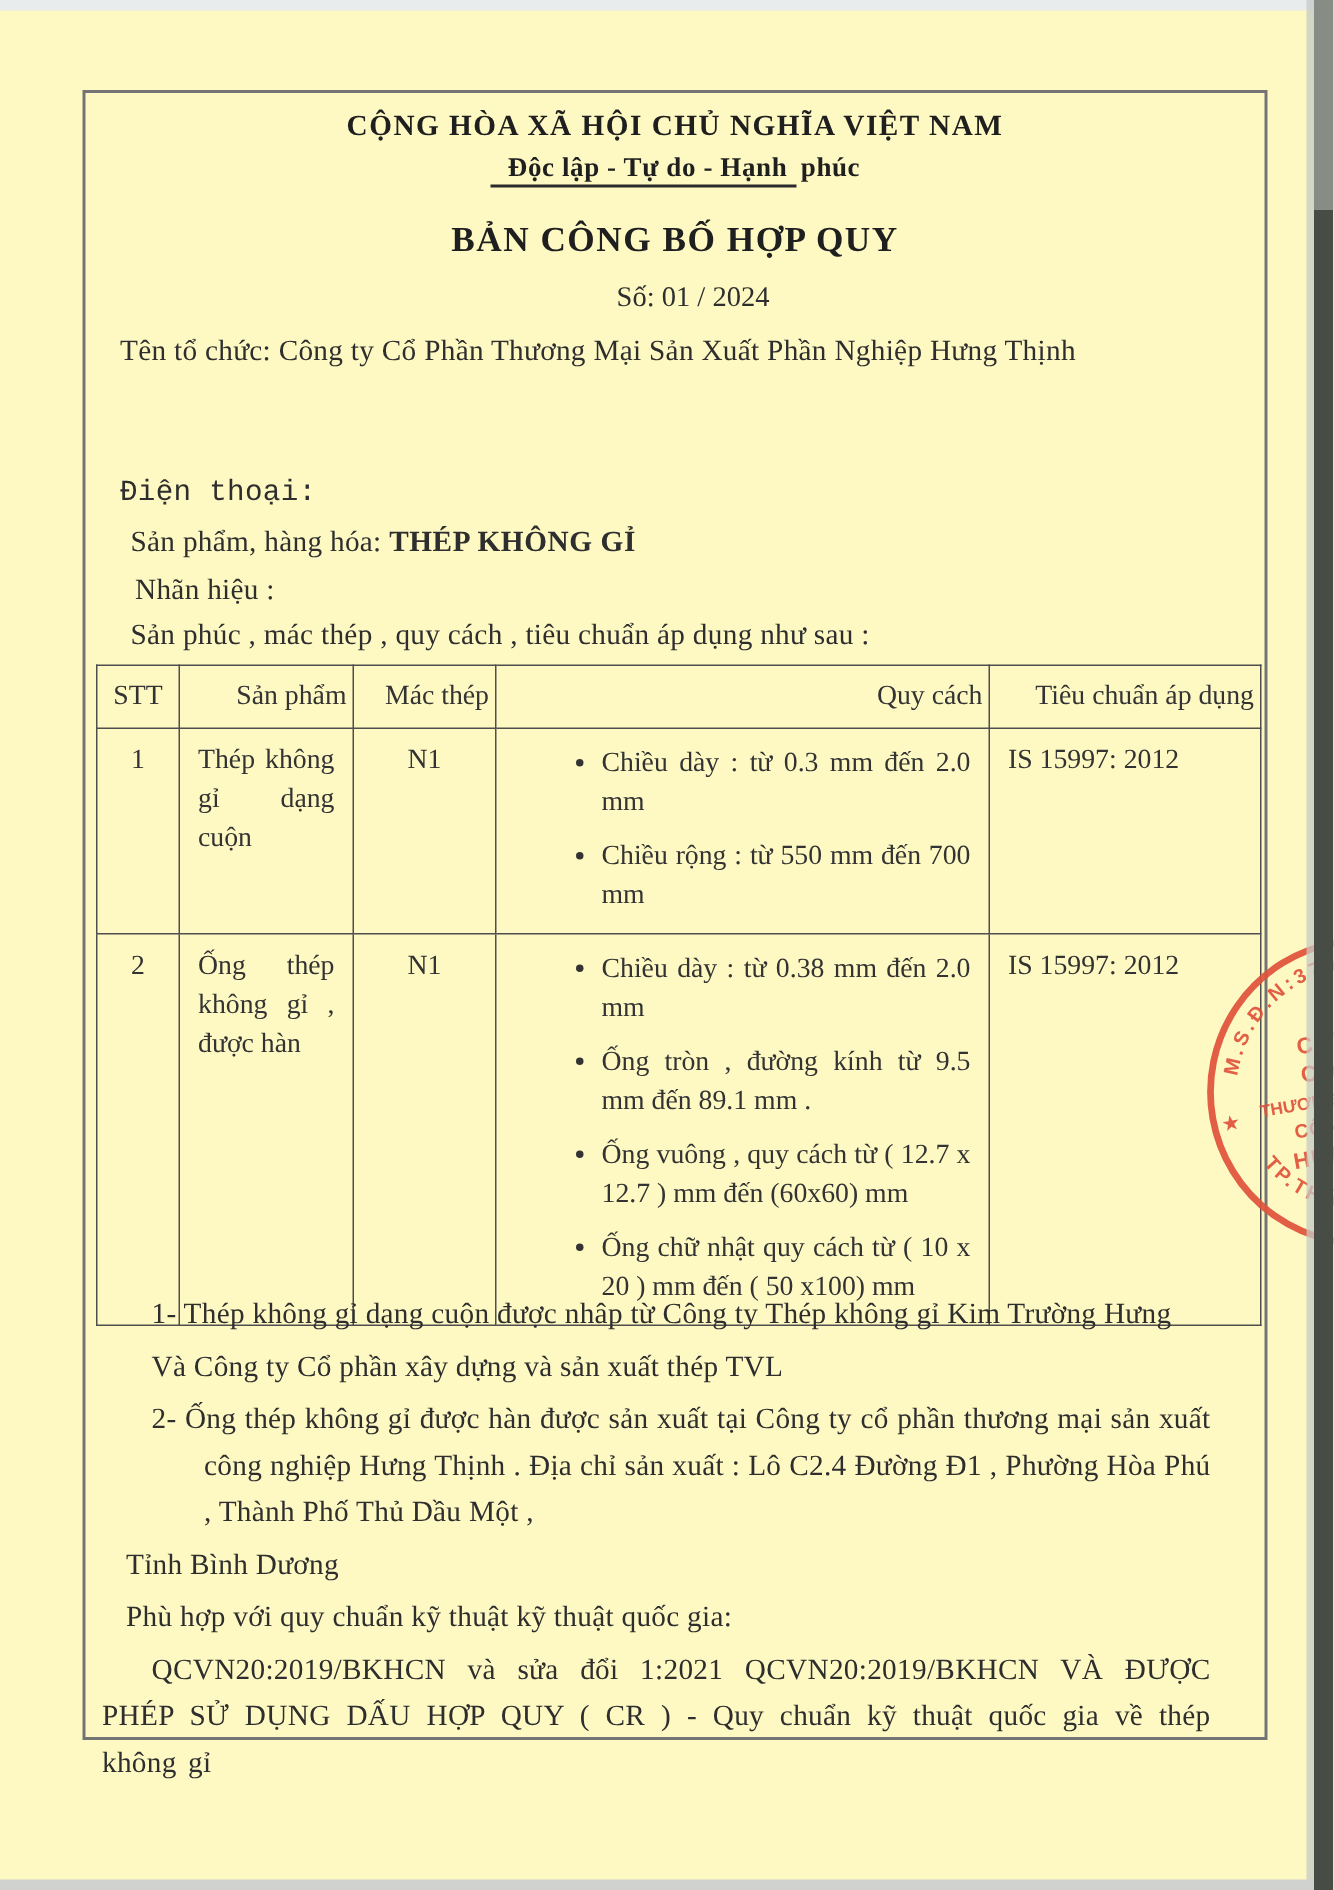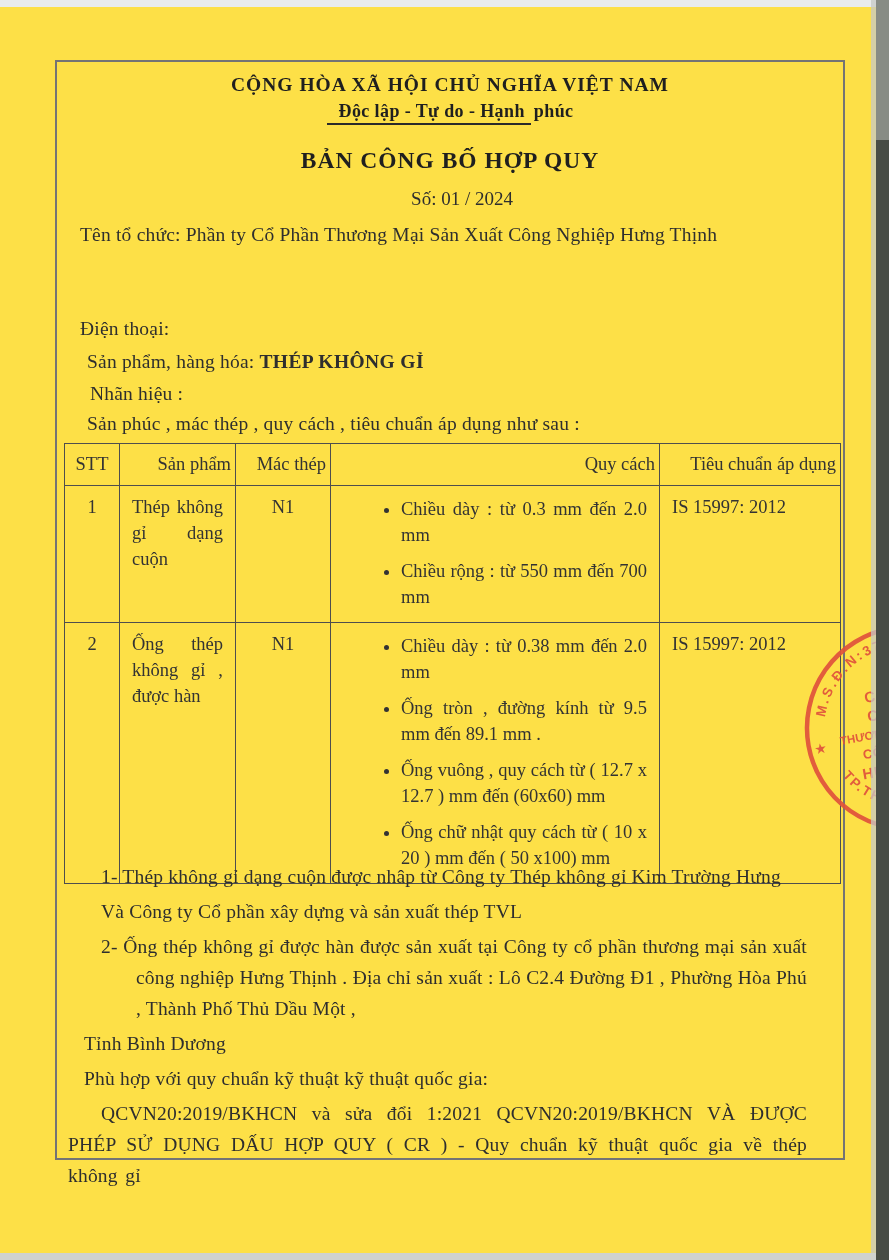--- a/index.html
+++ b/index.html
@@ -5,7 +5,7 @@
   html,body { margin:0; padding:0; background:#ffffff; }
   .page {
     position:relative; width:889px; height:1260px; overflow:hidden;
-    background:#fde047; color:#2e2e2e;
+    background:#fef9c3; color:#2e2e2e;
     font-family:"Liberation Serif","DejaVu Serif",serif;
   }
   

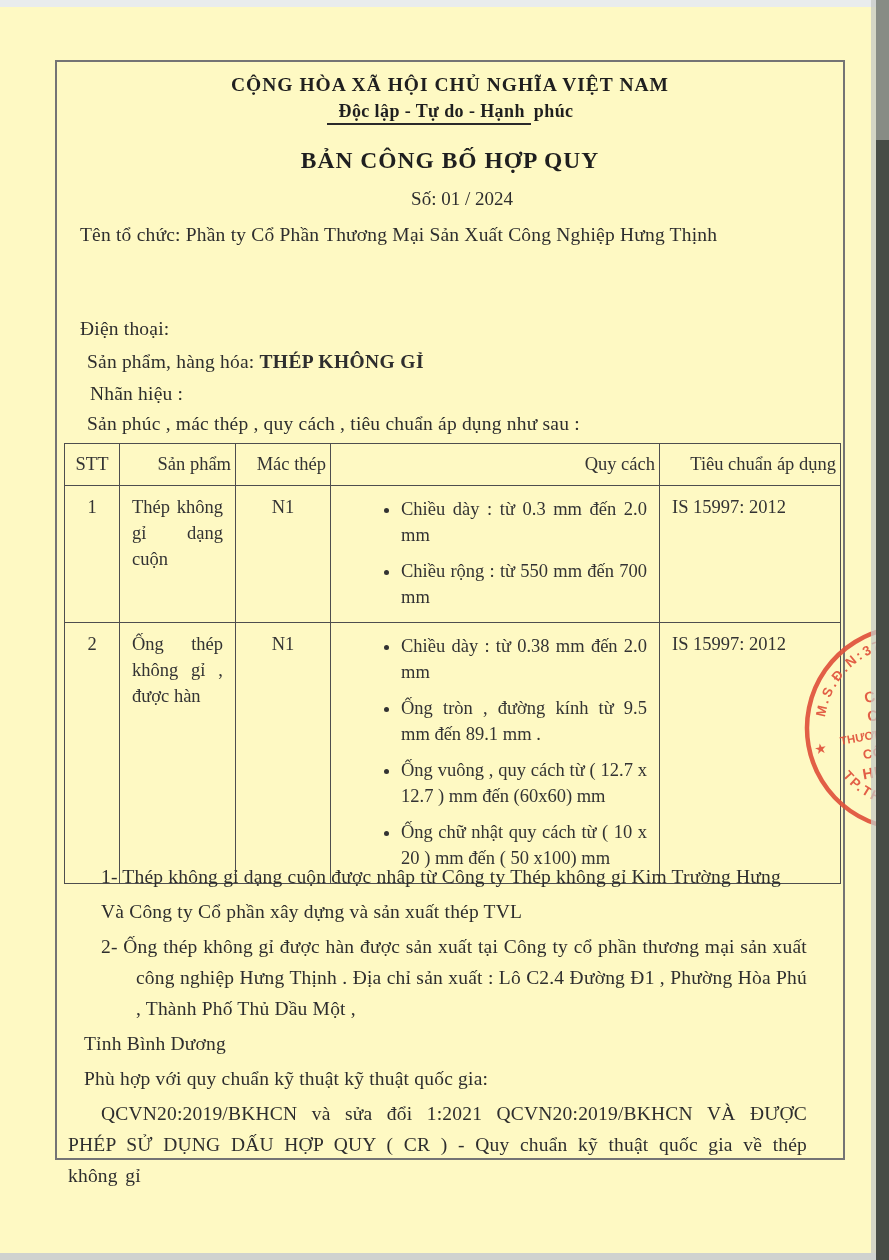--- a/index.html
+++ b/index.html
@@ -81,7 +81,7 @@
     <div class="doc-title">BẢN CÔNG BỐ HỢP QUY</div>
     <div class="doc-no">Số: 01 / 2024</div>
 
-    <p class="p" id="p-org">Tên tổ chức: Phần ty Cổ Phần Thương Mại Sản Xuất Công Nghiệp Hưng Thịnh</p>
+    <p class="p" id="p-org">Tên tổ chức: Công ty Cổ Phần Thương Mại Sản Xuất Phần Nghiệp Hưng Thịnh</p>
     <p class="p" id="p-phone">Điện thoại:</p>
 
     <p class="p" id="p-product"><span>Sản phẩm, hàng hóa: </span><b>THÉP KHÔNG GỈ</b></p>

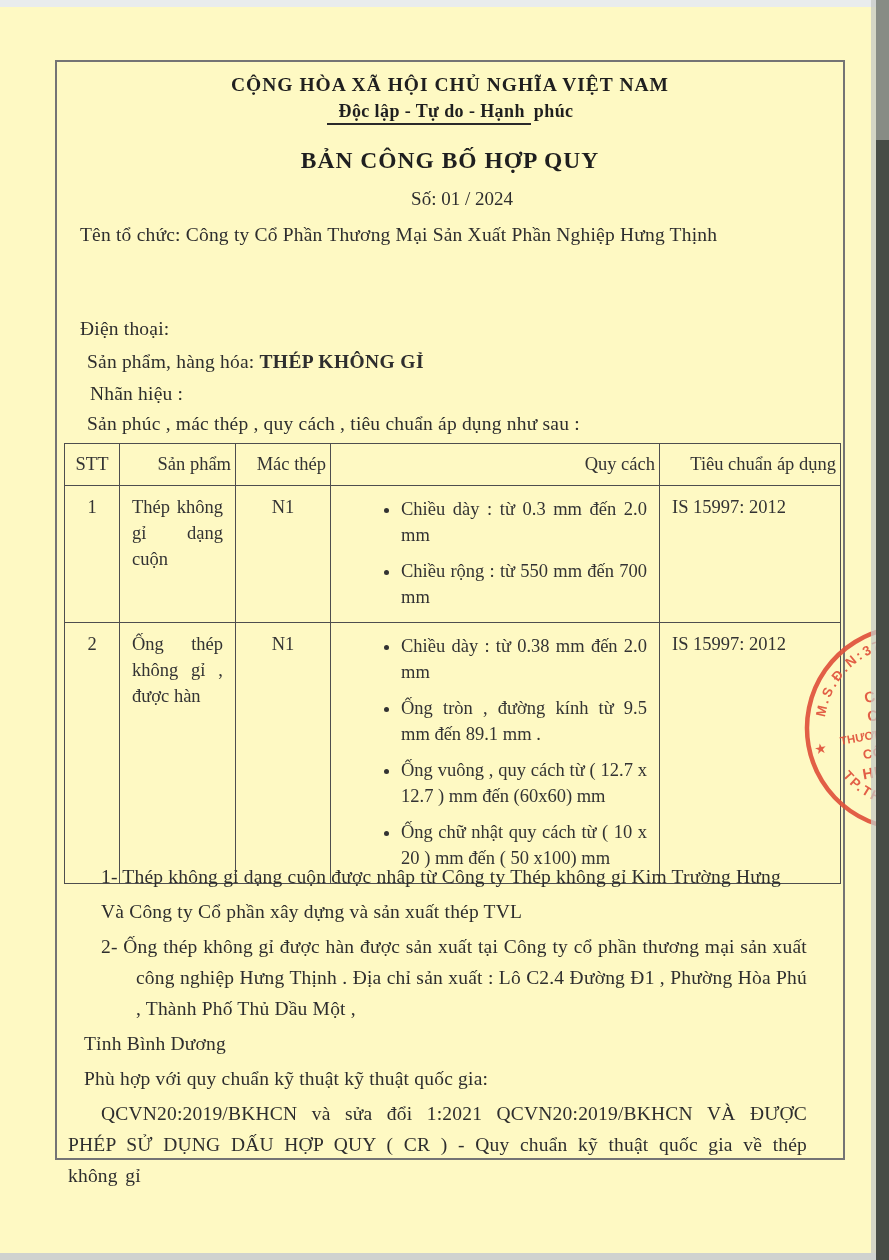--- a/index.html
+++ b/index.html
@@ -31,7 +31,7 @@
   .p { position:absolute; font-size:19.5px; letter-spacing:.2px; line-height:31px; margin:0; }
   #p-org     { top:157px; left:23px; width:740px; }
   #p-addr    { top:188px; left:23px; width:728px; }
-  #p-phone   { top:251px; left:23px; }
+  #p-phone   { top:251px; left:23px;font-family:Liberation Mono, monospace; }
   #p-product { top:284px; left:30px; }
   #p-product b { letter-spacing:.4px; }
   #p-brand   { top:316px; left:33px; }

